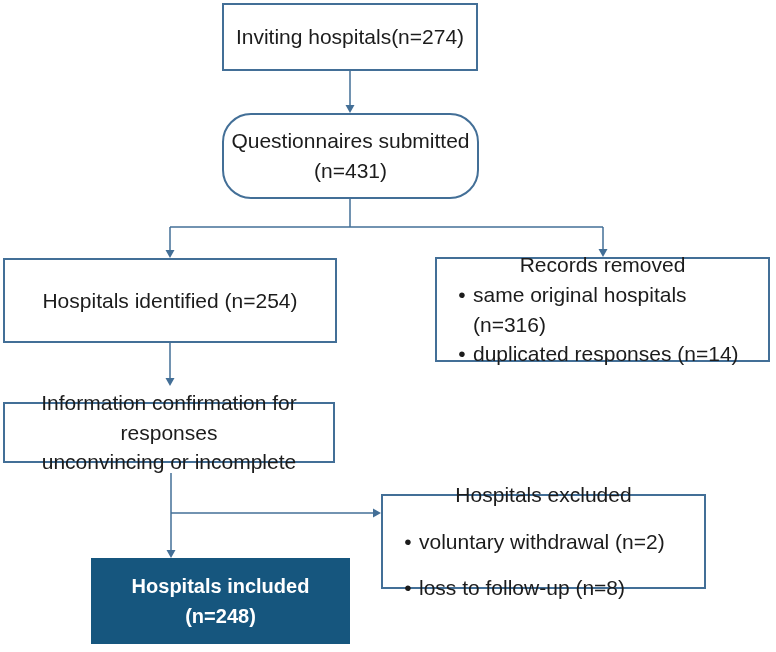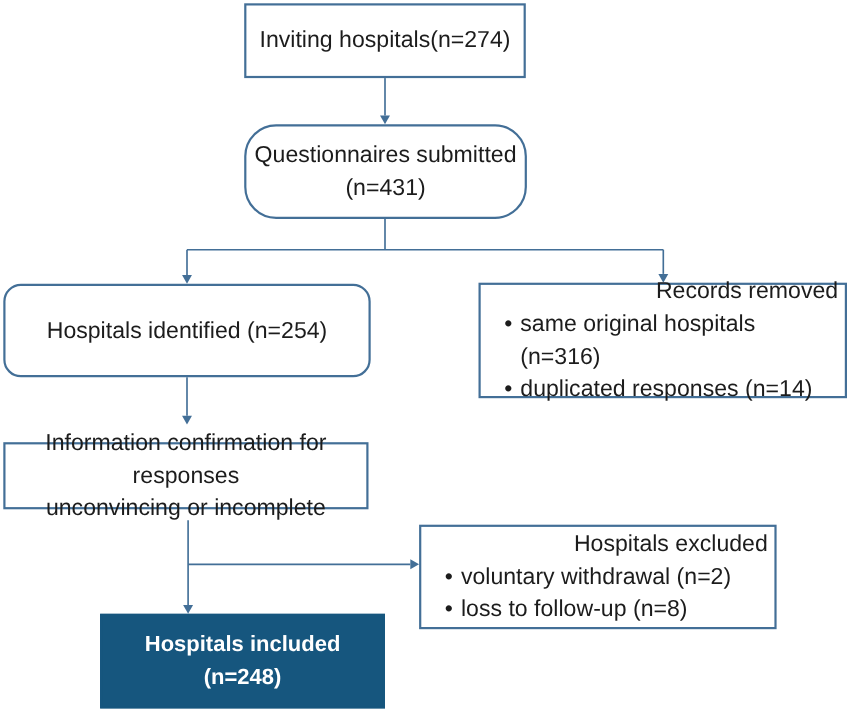--- a/index.html
+++ b/index.html
@@ -44,7 +44,7 @@
     text-align: center;
   }
   .box.bullets { align-items: stretch; padding: 4px 6px; }
-  .box.bullets .box-title { text-align: right; }
+  .box.bullets .box-title { text-align: center; }
   .bullet-row {
     display: flex;
     text-align: left;

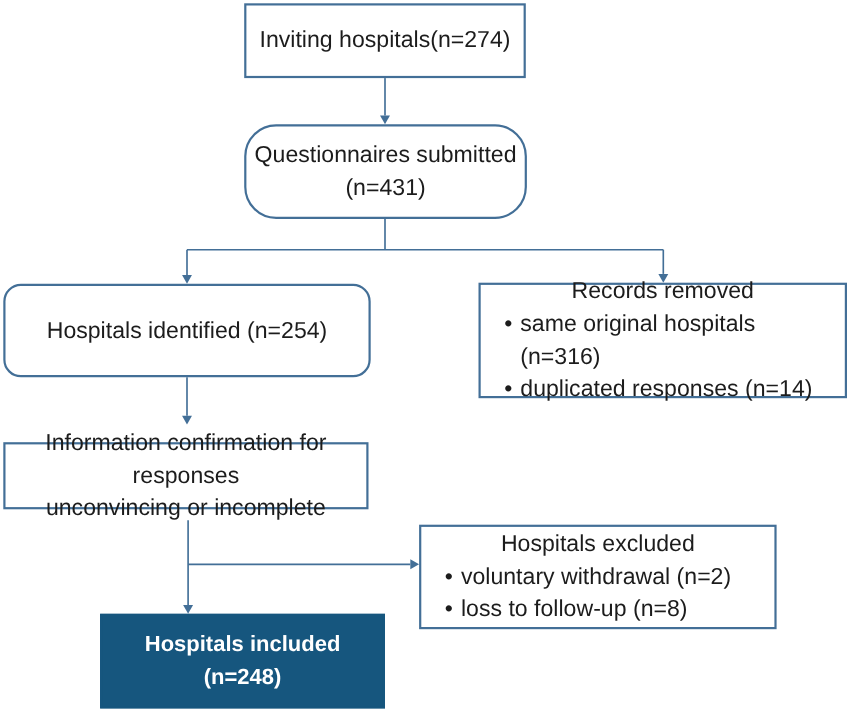--- a/index.html
+++ b/index.html
@@ -67,7 +67,7 @@
   
   #box-inviting      { left: 222px; top: 3px;   width: 256px; height: 68px;  }
   #box-questionnaires{ left: 222px; top: 113px; width: 257px; height: 86px; border-radius: 29px;  }
-  #box-identified    { left: 3px;   top: 258px; width: 334px; height: 85px; border-radius: 16px;  }
+  #box-identified    { left: 3px;   top: 258px; width: 334px; height: 85px;  }
   #box-removed       { left: 435px; top: 257px; width: 335px; height: 105px; }
   #box-confirmation  { left: 3px;   top: 402px; width: 332px; height: 61px;  }
   #box-excluded      { left: 381px; top: 477px; width: 325px; height: 95px;  }

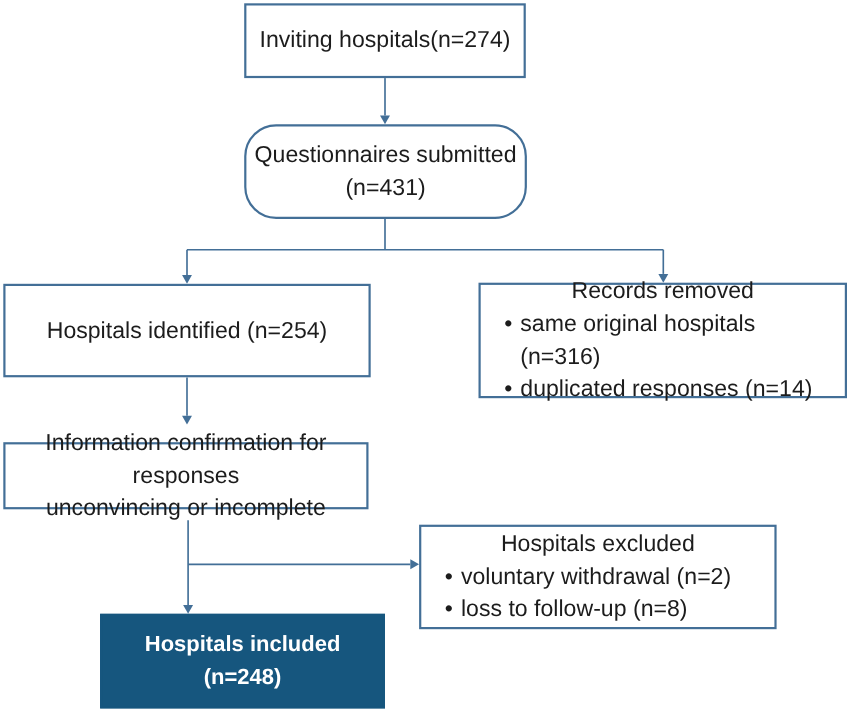--- a/index.html
+++ b/index.html
@@ -70,7 +70,7 @@
   #box-identified    { left: 3px;   top: 258px; width: 334px; height: 85px;  }
   #box-removed       { left: 435px; top: 257px; width: 335px; height: 105px; }
   #box-confirmation  { left: 3px;   top: 402px; width: 332px; height: 61px;  }
-  #box-excluded      { left: 381px; top: 477px; width: 325px; height: 95px;  }
+  #box-excluded      { left: 381px; top: 494px; width: 325px; height: 95px; gap: 17px;  }
   #box-included      { left: 43px;  top: 558px; width: 259px; height: 86px;  }
 </style>
 </head>

